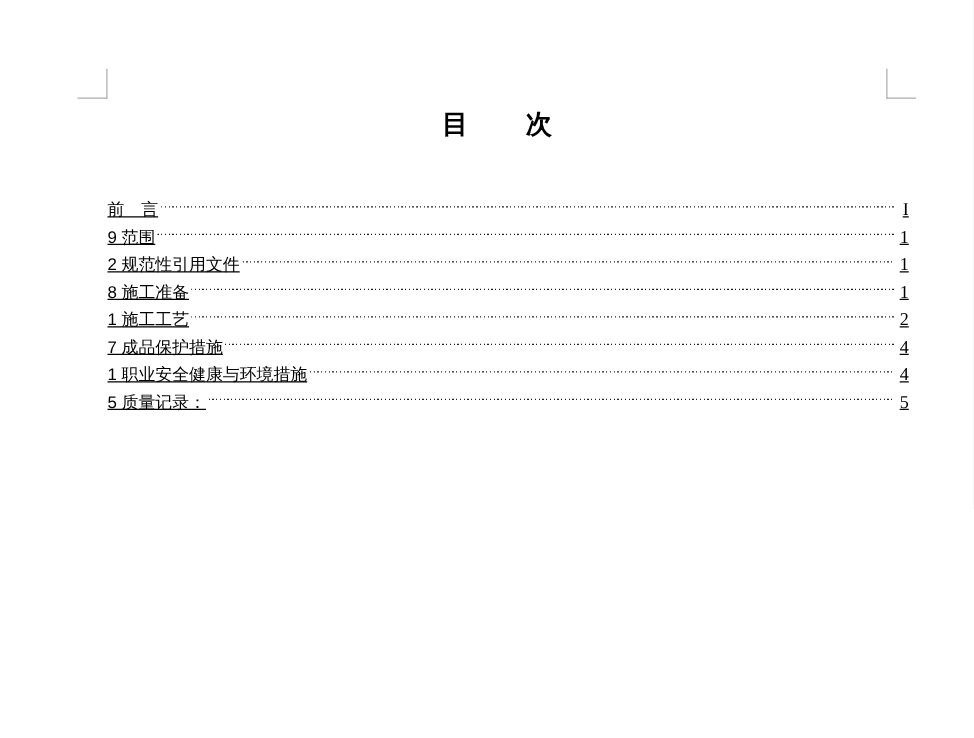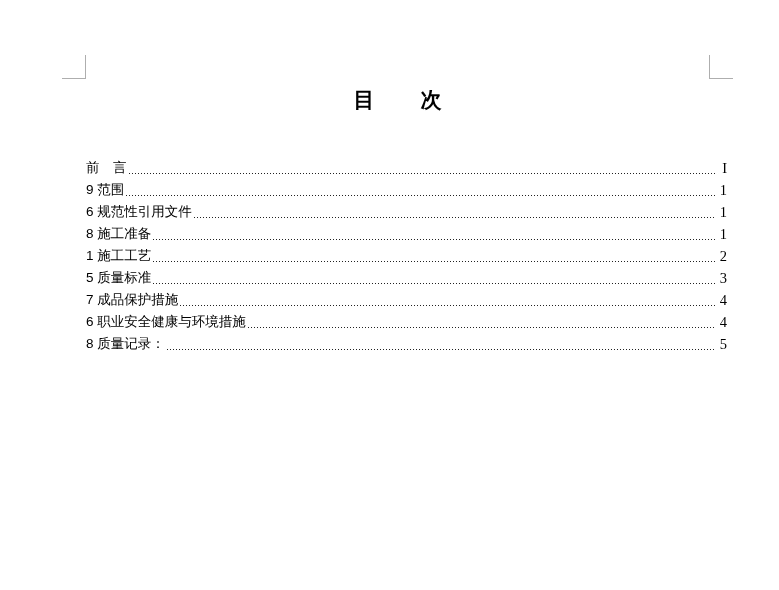--- a/index.html
+++ b/index.html
@@ -63,9 +63,10 @@
   }
   .toc-row {
     display: flex;
-    align-items: flex-end;
+    align-items: center;
     height: 22px;
     cursor: pointer;
+    text-decoration: underline;
   }
   .toc-label {
     font-size: 13.5px;

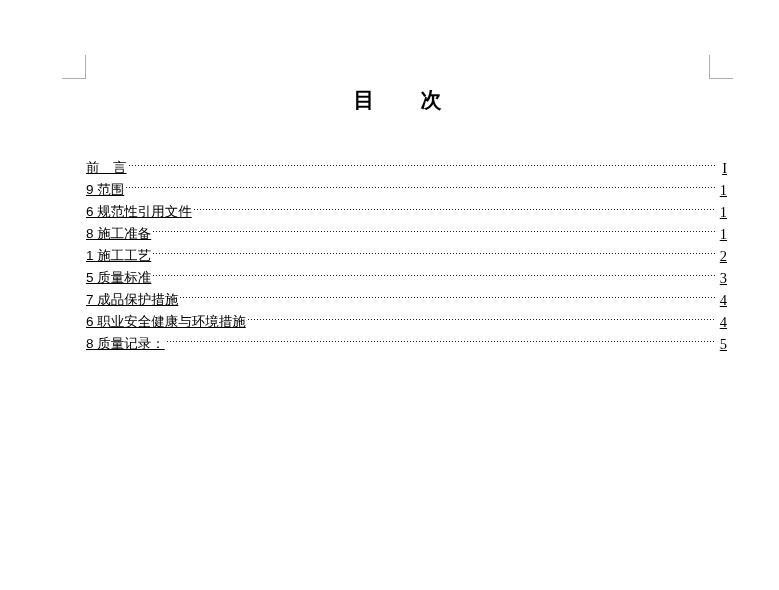--- a/index.html
+++ b/index.html
@@ -121,7 +121,7 @@
     </div>
 
     <div class="toc-row">
-      <span class="toc-label">6 规范性引用文件</span>
+      <span class="toc-label">2 规范性引用文件</span>
       <span class="dot-leader"></span>
       <span class="toc-page">1</span>
     </div>

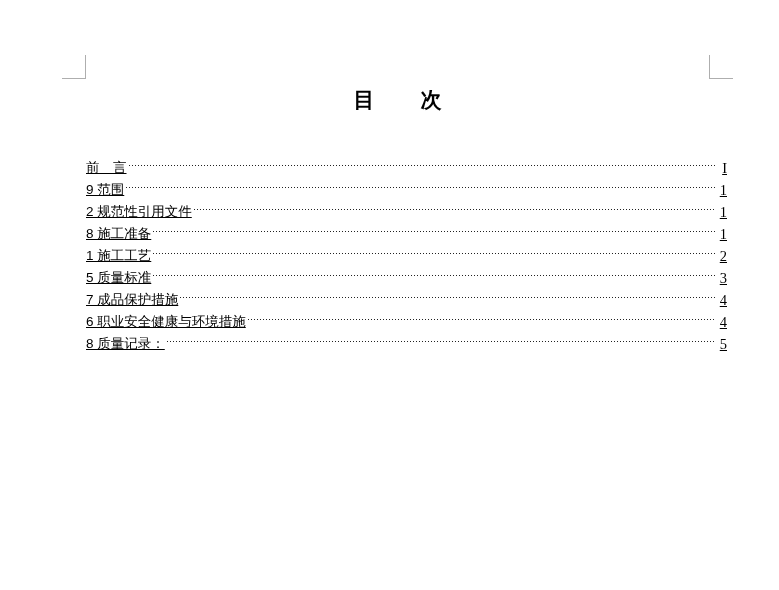--- a/index.html
+++ b/index.html
@@ -138,11 +138,6 @@
       <span class="toc-page">2</span>
     </div>
 
-    <div class="toc-row">
-      <span class="toc-label">5 质量标准</span>
-      <span class="dot-leader"></span>
-      <span class="toc-page">3</span>
-    </div>
 
     <div class="toc-row">
       <span class="toc-label">7 成品保护措施</span>

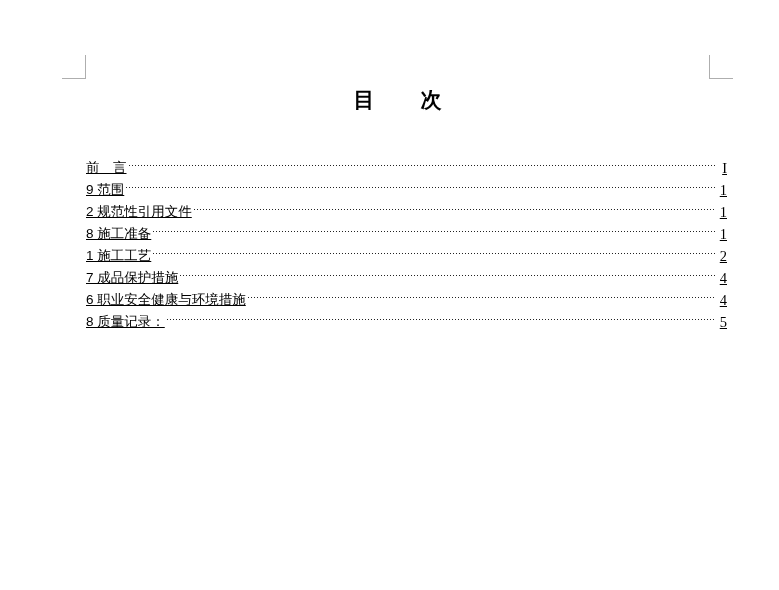--- a/index.html
+++ b/index.html
@@ -146,7 +146,7 @@
     </div>
 
     <div class="toc-row">
-      <span class="toc-label">6 职业安全健康与环境措施</span>
+      <span class="toc-label">1 职业安全健康与环境措施</span>
       <span class="dot-leader"></span>
       <span class="toc-page">4</span>
     </div>

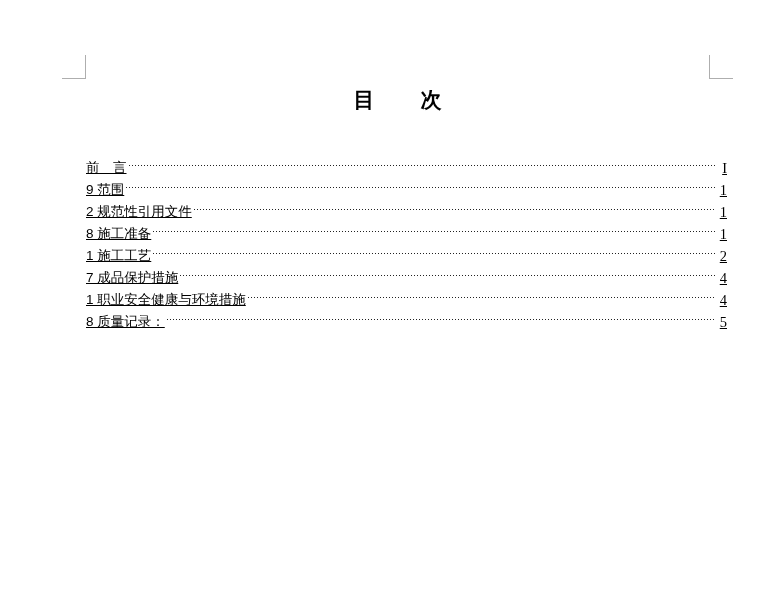--- a/index.html
+++ b/index.html
@@ -152,7 +152,7 @@
     </div>
 
     <div class="toc-row">
-      <span class="toc-label">8 质量记录：</span>
+      <span class="toc-label">5 质量记录：</span>
       <span class="dot-leader"></span>
       <span class="toc-page">5</span>
     </div>

